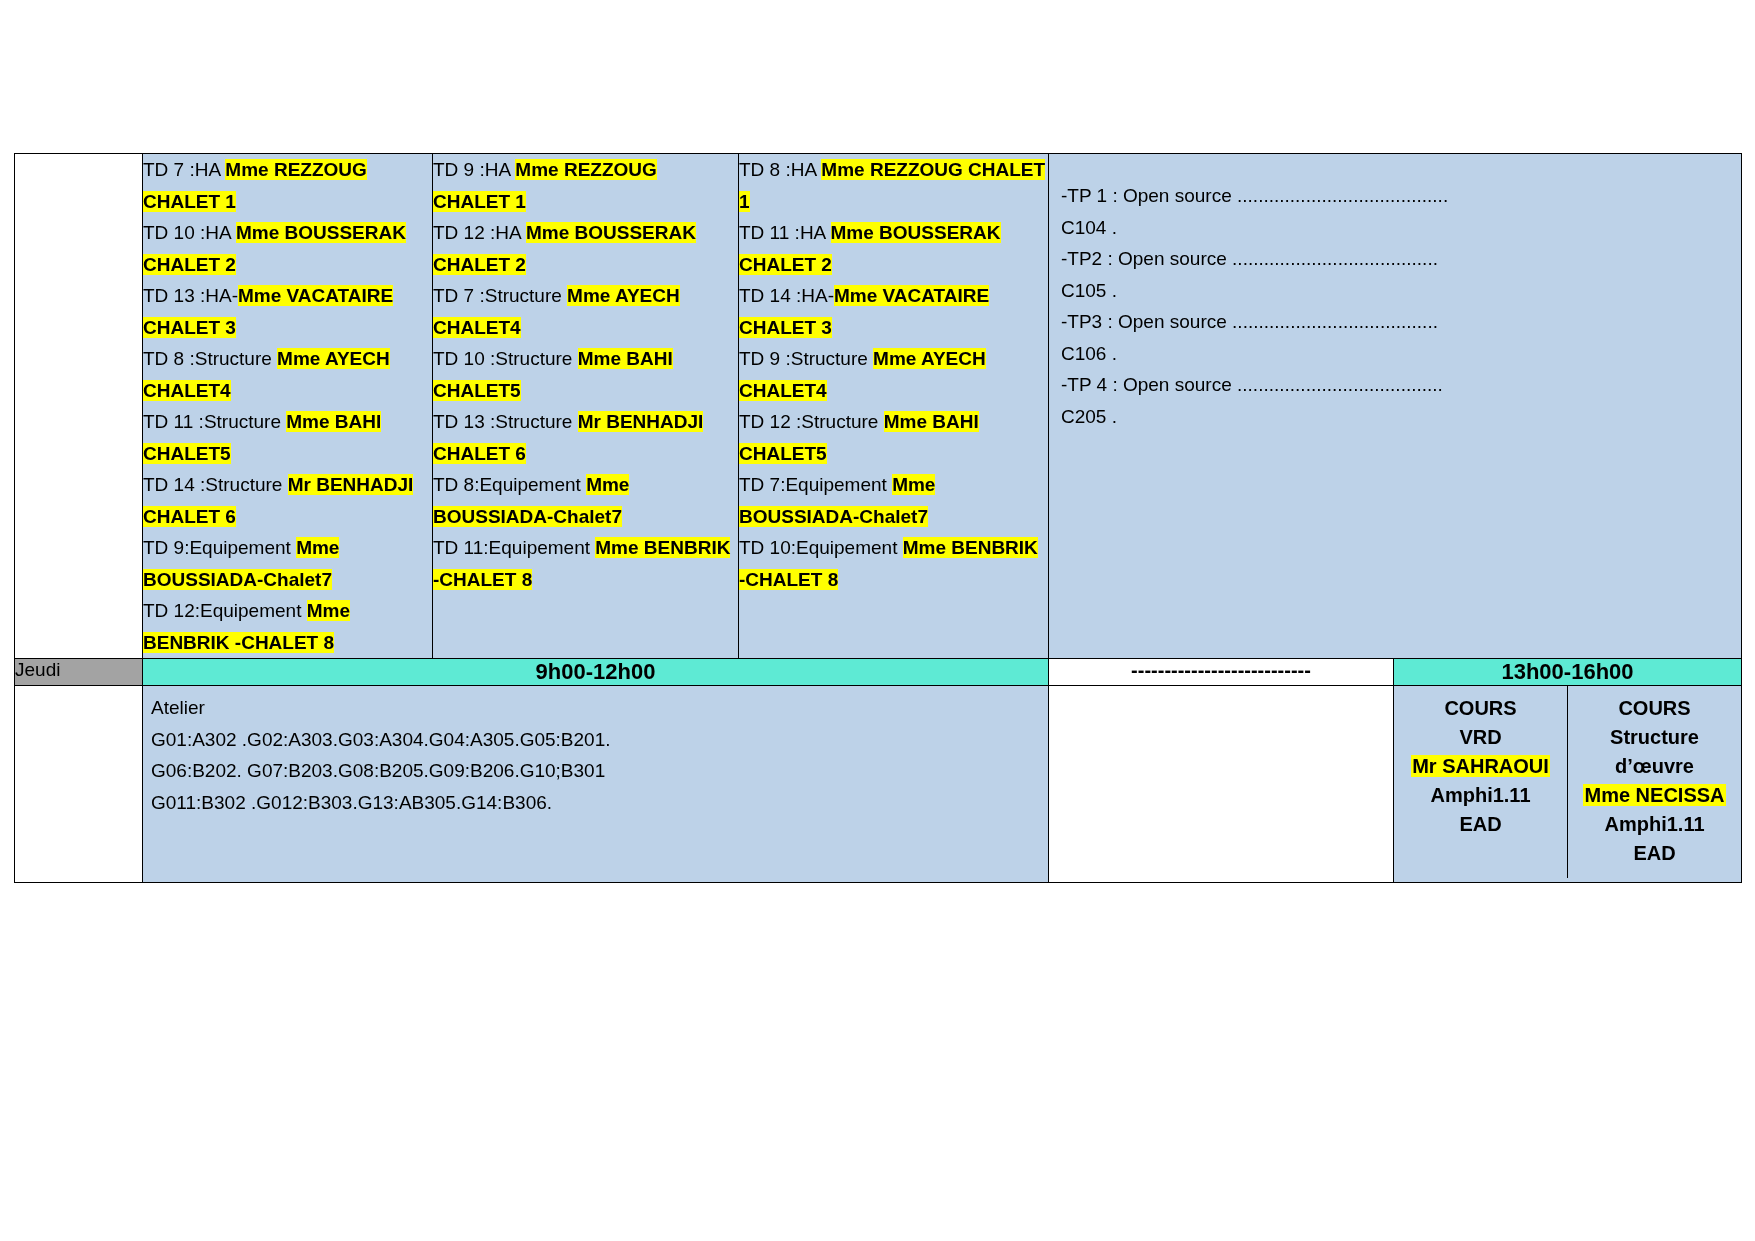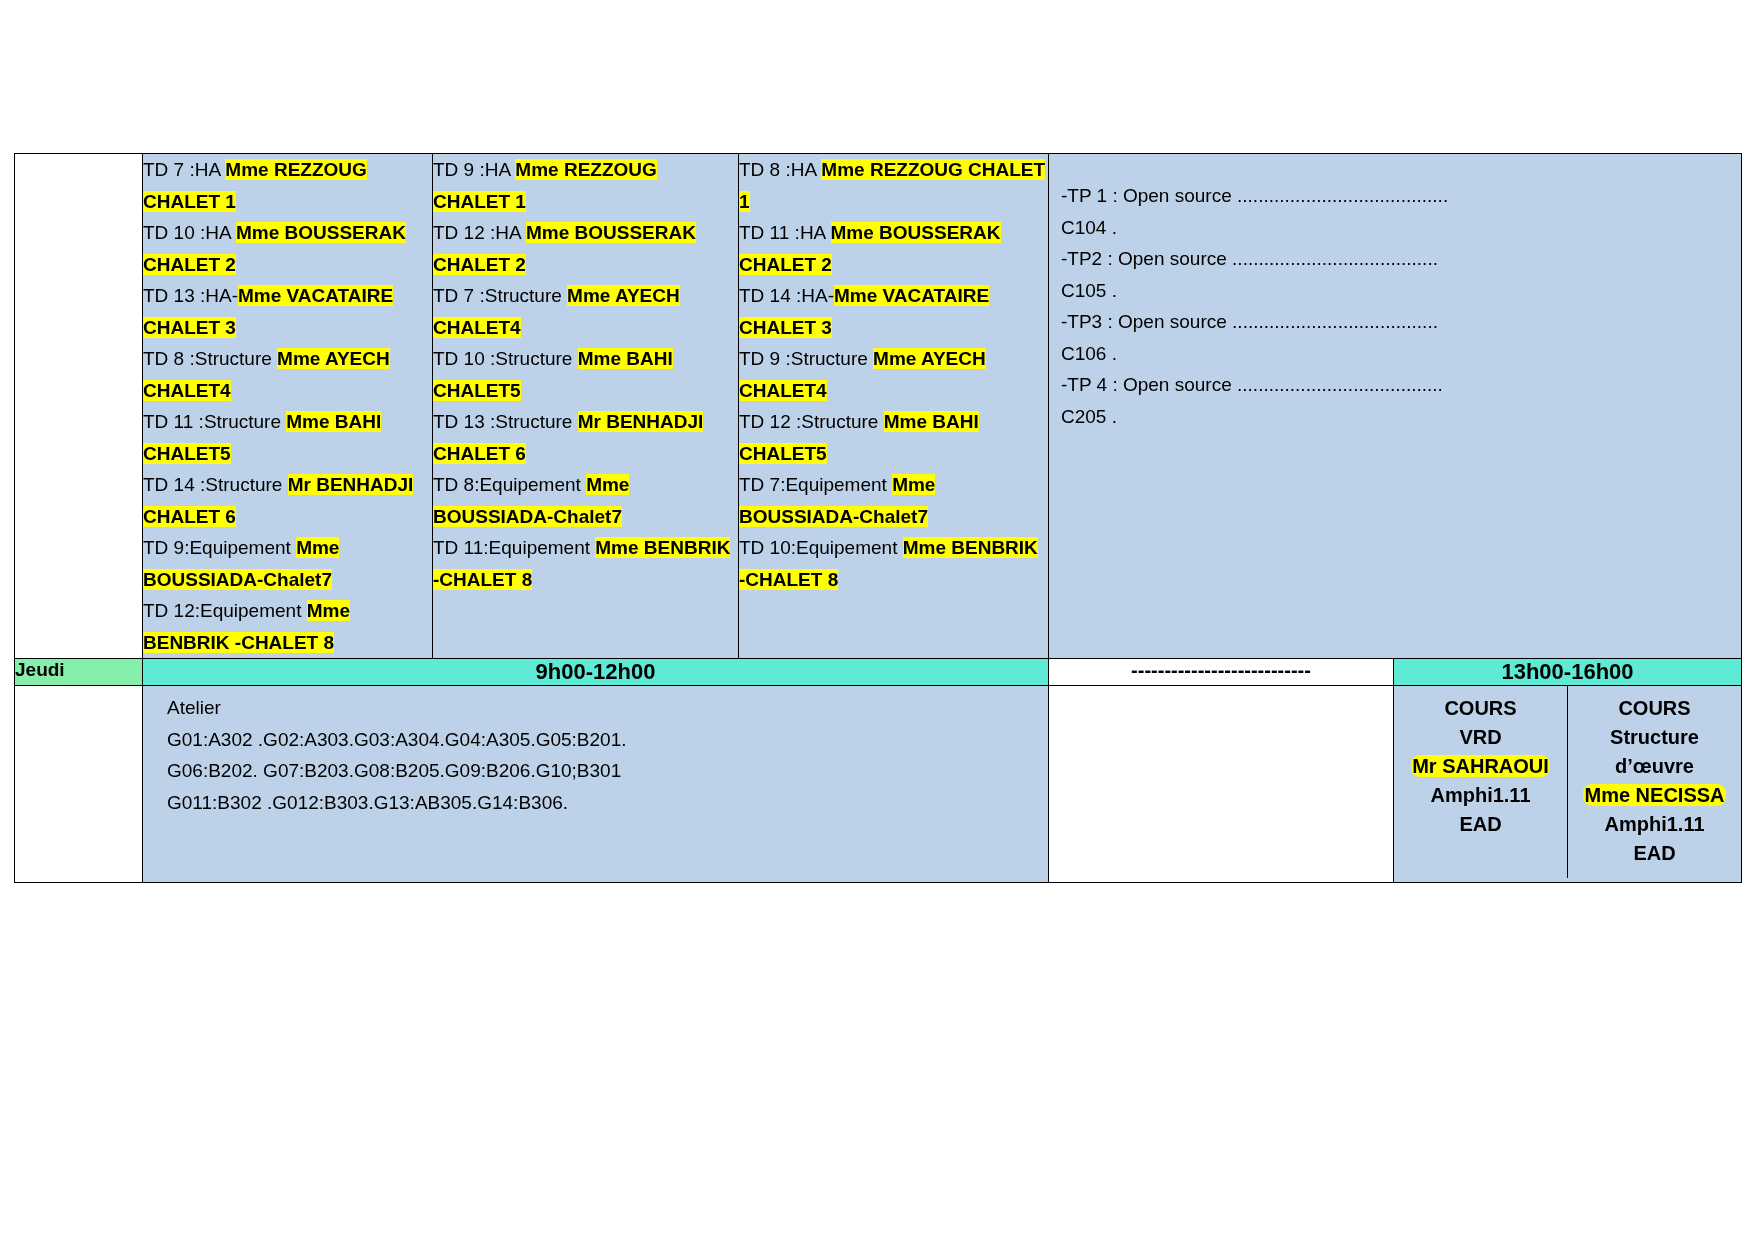--- a/index.html
+++ b/index.html
@@ -46,11 +46,11 @@
     padding: 6px 6px 8px 8px;
   }
   .daylabel {
-    font-weight: bold;
+    font-weight: normal;
     font-size: 19px;
     padding: 8px 0 0 8px;
     color: #000;
-    background: #86efac;
+    background: #a3a3a3;
     vertical-align: top;
   }
   .timehdr {

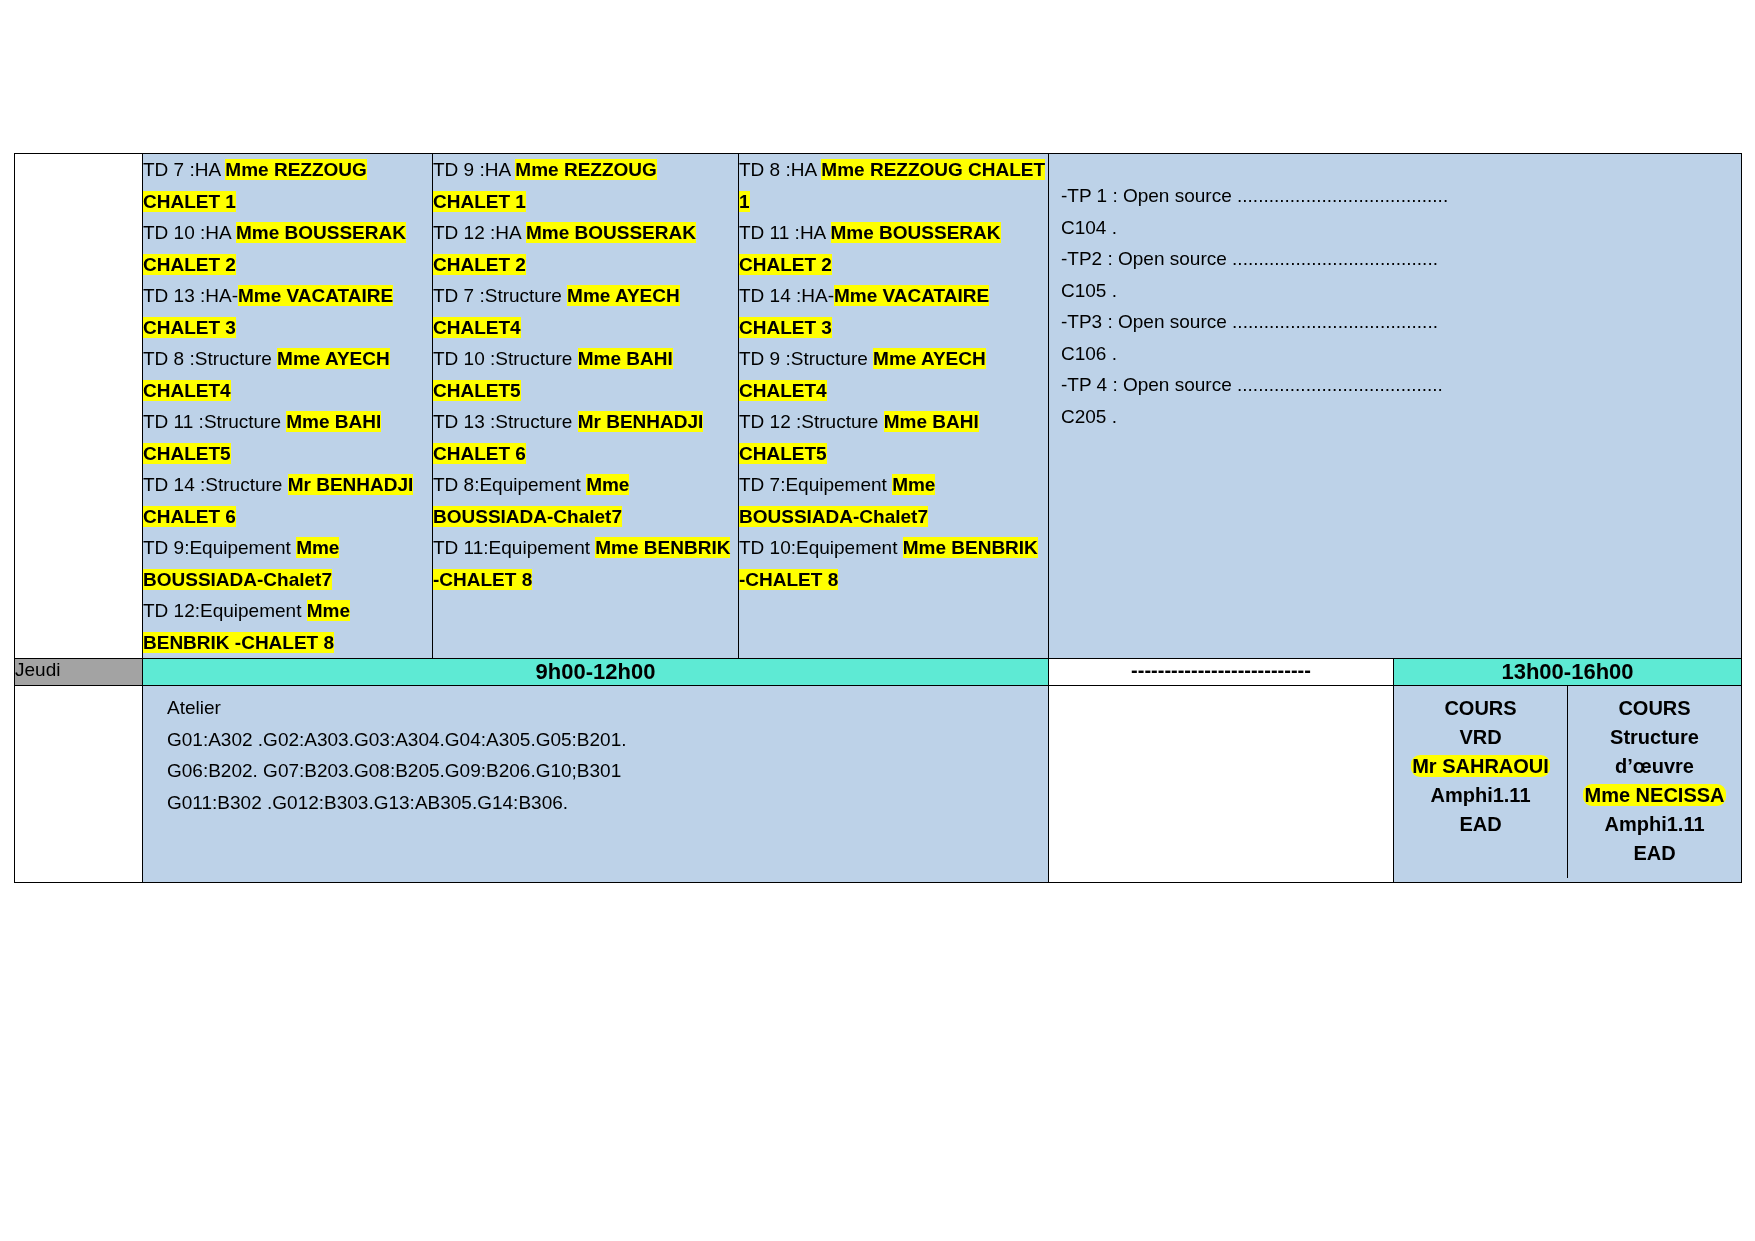--- a/index.html
+++ b/index.html
@@ -91,7 +91,7 @@
   .atelier {
     font-size: 19px;
     line-height: 31.5px;
-    padding: 6px 6px 8px 24px;
+    padding: 6px 6px 8px 8px;
   }
   .cours-block {
     text-align: center;

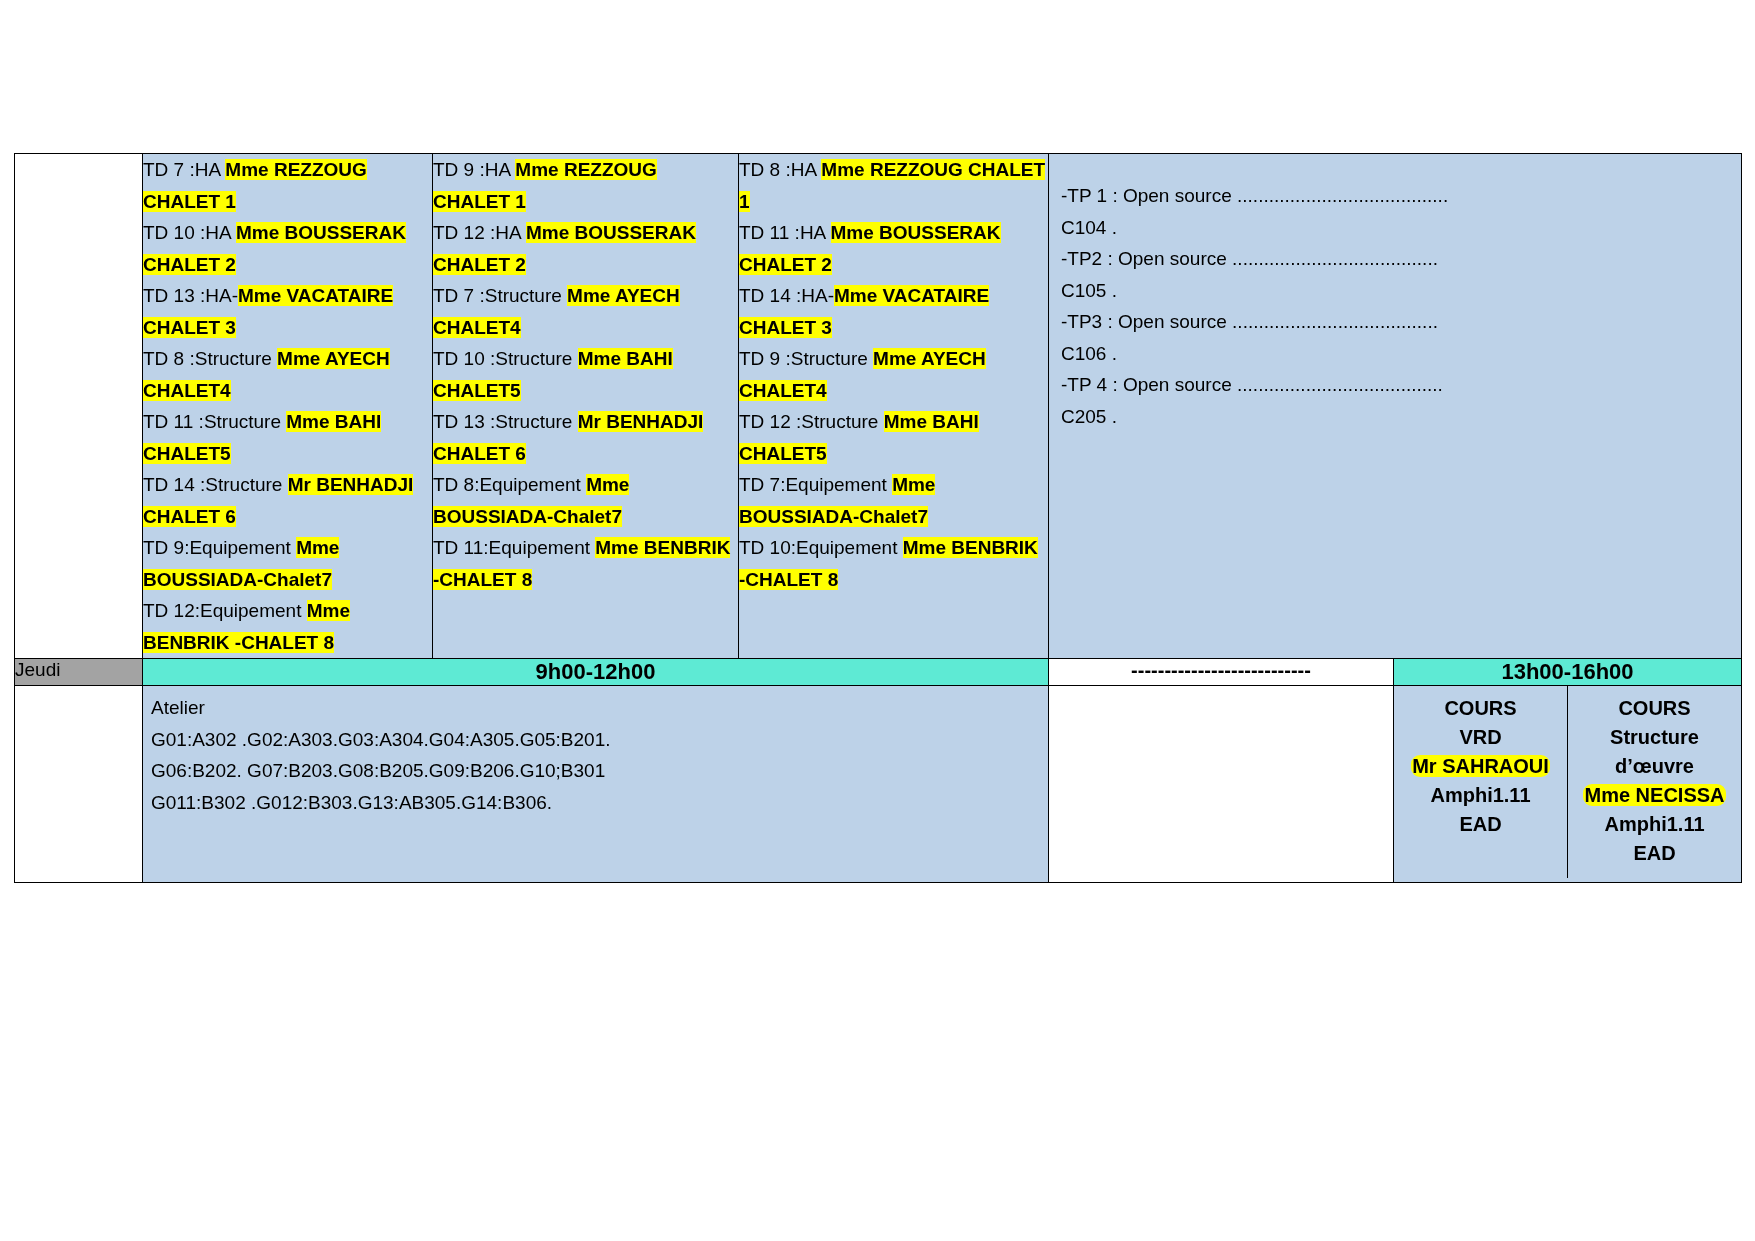--- a/index.html
+++ b/index.html
@@ -102,7 +102,6 @@
   }
   .cours-block .hl {
     padding: 0 1px;
-    border-radius: 9px;
   }
 </style>
 </head>

